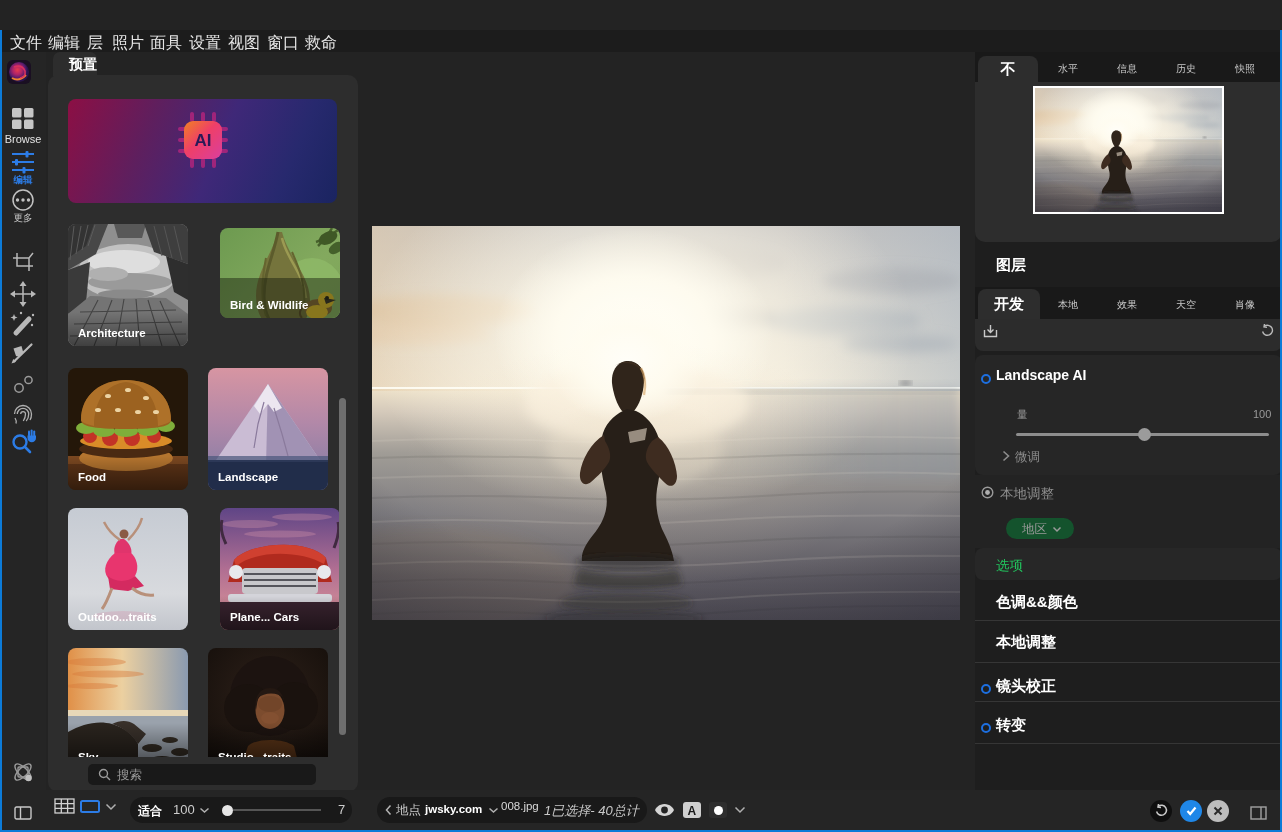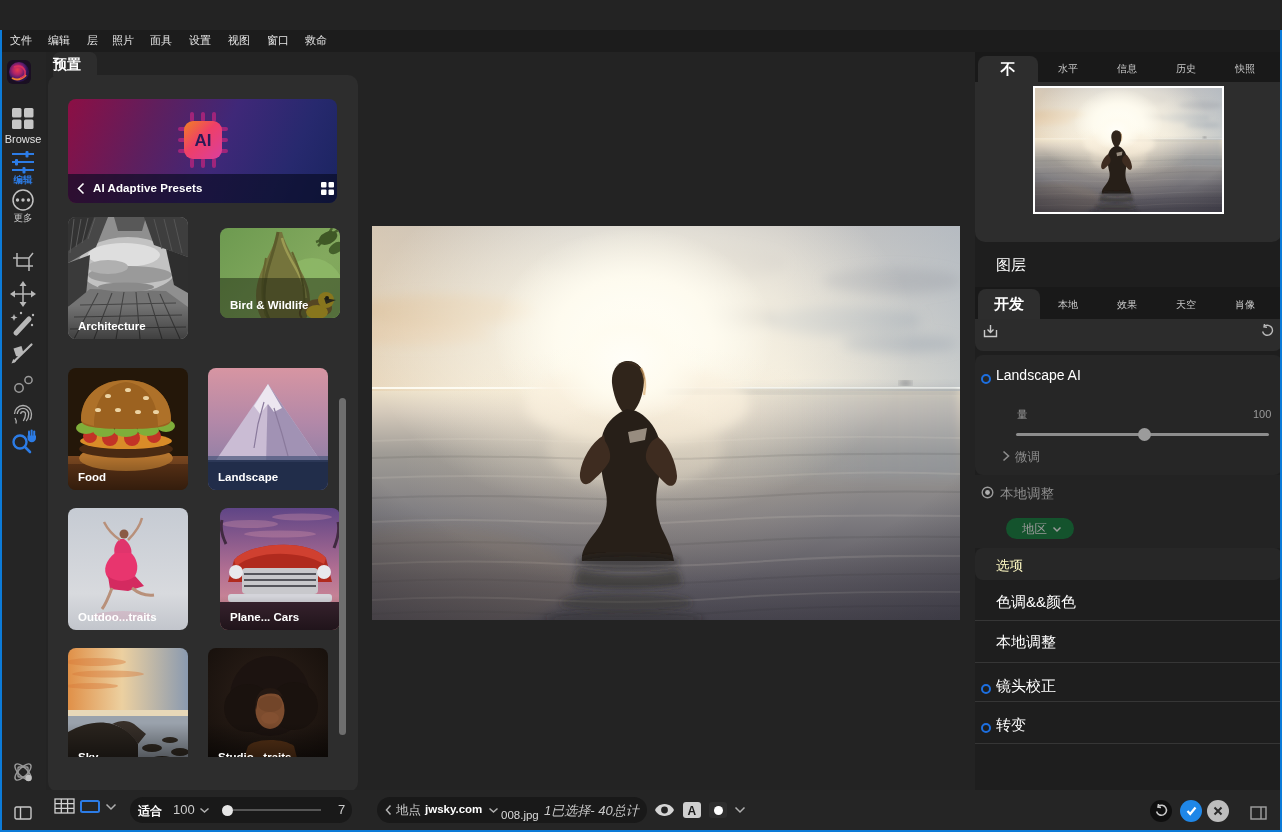--- a/index.html
+++ b/index.html
@@ -9,7 +9,7 @@
 #titlebar{position:absolute;left:0;top:0;width:1282px;height:30px;background:#0c7bd8;color:#fff}
 #titletxt{position:absolute;left:31px;top:7.5px;font-size:12.5px;color:#fff;letter-spacing:.2px}
 
-#menubar{position:absolute;left:0;top:30px;width:1282px;height:22px;background:#1c1c1c;color:#e6e6e6;font-size:11px}
+#menubar{position:absolute;left:0;top:30px;width:1282px;height:22px;background:#1c1c1c;color:#e6e6e6;font-size:16px}
 #menubar span{position:absolute;top:3px}
 
 #sidebar{position:absolute;left:0;top:52px;width:46px;height:738px;background:#252525}

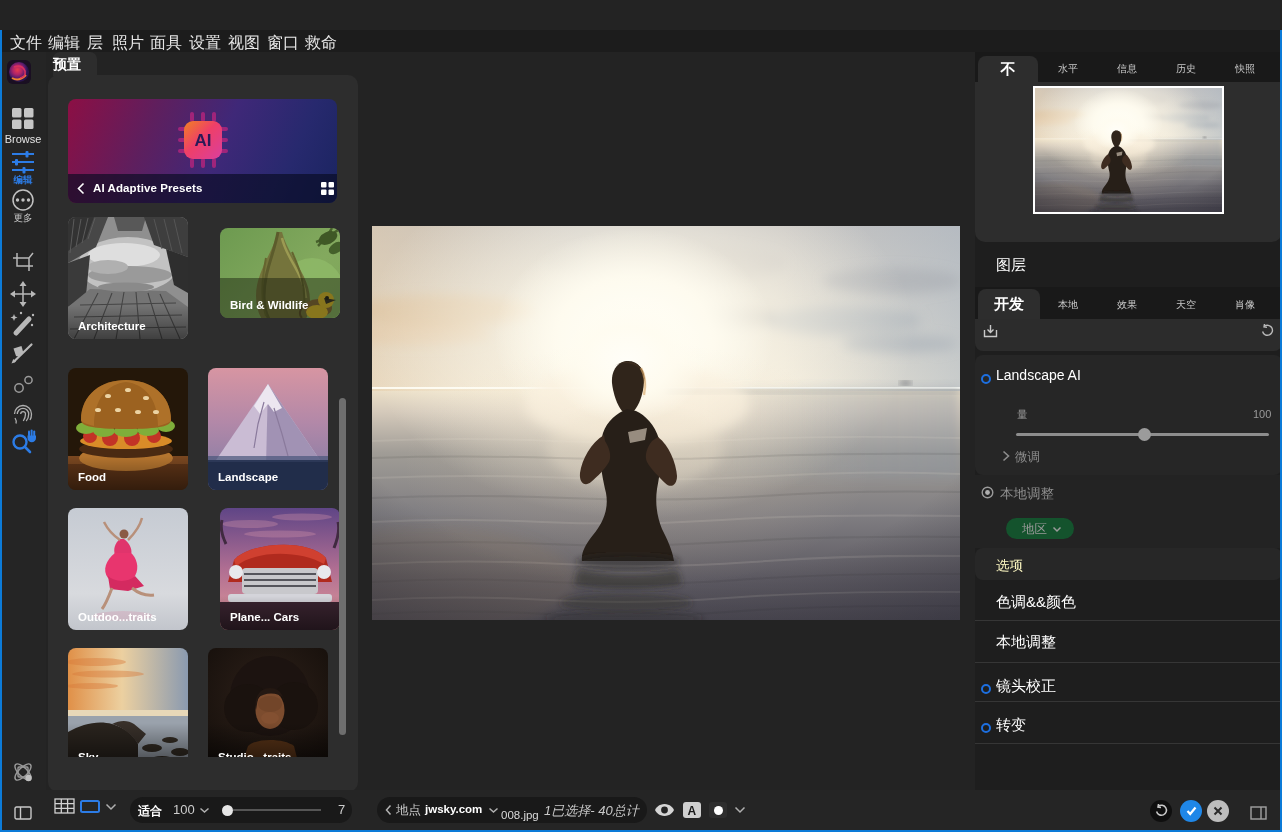--- a/index.html
+++ b/index.html
@@ -20,7 +20,7 @@
 #br{position:absolute;right:0;top:30px;width:2px;height:802px;background:#0c7bd8;z-index:50}
 #bb{position:absolute;left:0;top:830px;width:1282px;height:2px;background:#0c7bd8;z-index:50}
 
-#ptab{position:absolute;left:53px;top:52px;width:44px;height:24px;background:#2d2d2d;border-radius:7px 7px 0 0;color:#fff;font-weight:bold;font-size:14px;text-align:left;line-height:25px}
+#ptab{position:absolute;left:53px;top:52px;width:44px;height:24px;background:#2d2d2d;border-radius:7px 7px 0 0;color:#fff;font-weight:bold;font-size:14px;text-align:right;line-height:25px}
 #ppanel{position:absolute;left:48px;top:75px;width:310px;height:717px;background:#2d2d2d;border-radius:10px;overflow:hidden}
 #aibanner{position:absolute;left:20px;top:24px;width:269px;height:104px;border-radius:8px;overflow:hidden;background:linear-gradient(113deg,#8c0f44 0%,#5e1f5e 30%,#3f2878 55%,#27296e 80%,#1a2460 100%)}
 #aistrip{position:absolute;left:0;top:75px;width:269px;height:29px;background:rgba(8,10,34,.66);color:#fff}

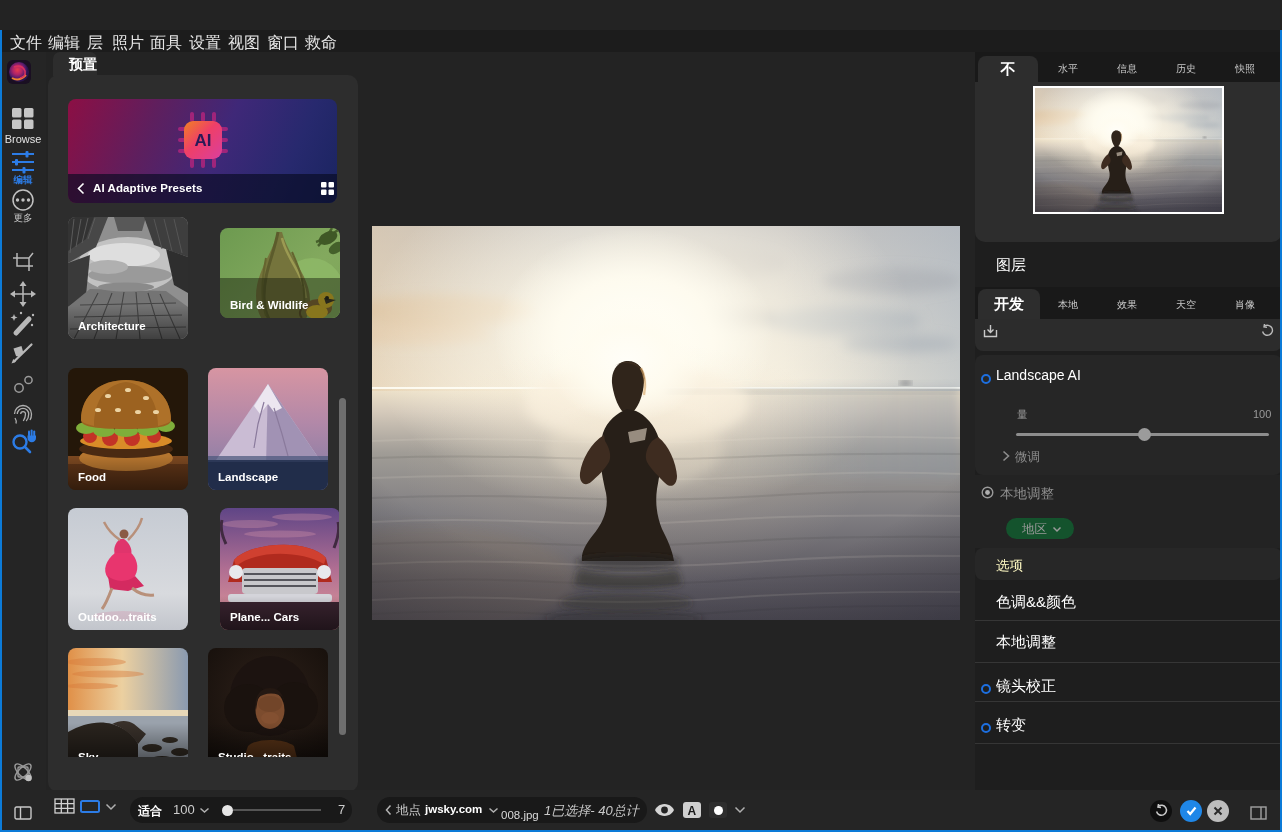--- a/index.html
+++ b/index.html
@@ -244,18 +244,6 @@
         <rect x="6" y="9" width="38" height="38" rx="9" fill="url(#chipg)"></rect>
         <text x="25" y="34" text-anchor="middle" font-family="Liberation Sans,sans-serif" font-weight="bold" font-size="17" fill="#2a1a57">AI</text>
       </svg>
-      <div id="aistrip">
-        <svg class="abs" style="left:9px;top:8px" width="8" height="13" viewBox="0 0 8 13">
-            <path d="M6.5 1.5 L1.5 6.5 L6.5 11.5" stroke="#fff" stroke-width="1.6" fill="none"></path>
-          </svg>
-        <div class="t">AI Adaptive Presets</div>
-        <svg class="abs" style="left:253px;top:8px" width="13" height="13" viewBox="0 0 13 13" fill="#fff">
-            <rect x="0" y="0" width="5.5" height="5.5" rx="1"></rect>
-            <rect x="7.5" y="0" width="5.5" height="5.5" rx="1"></rect>
-            <rect x="0" y="7.5" width="5.5" height="5.5" rx="1"></rect>
-            <rect x="7.5" y="7.5" width="5.5" height="5.5" rx="1"></rect>
-          </svg>
-      </div>
     </div>
 
     <div class="tile" style="left:20px;top:142px;height:122px">

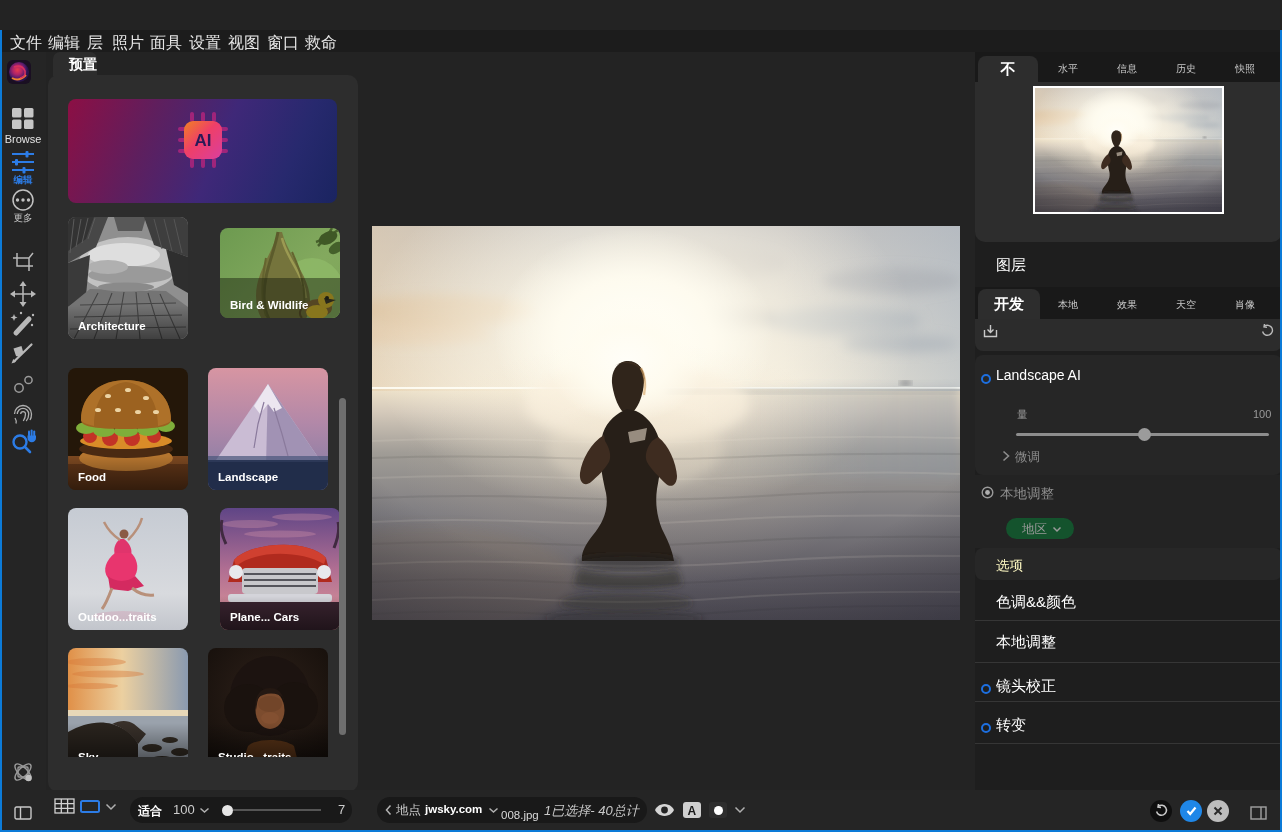--- a/index.html
+++ b/index.html
@@ -36,7 +36,7 @@
 .rtab{position:absolute;top:0;height:30px;color:#c9c9c9;font-size:10px;text-align:center}
 .rtab.act{background:#2d2d2d;border-radius:8px 8px 0 0;color:#fff;font-weight:bold;font-size:15px}
 .card{position:absolute;left:0;width:307px;background:#272727}
-.hdr{color:#fff;font-weight:normal;font-size:15px}
+.hdr{color:#fff;font-weight:bold;font-size:15px}
 .divl{position:absolute;left:0;width:307px;height:1px;background:#363636}
 .bluecirc{display:inline-block;width:10px;height:10px;border:2px solid #1d6fe0;border-radius:50%;vertical-align:-1px}
 

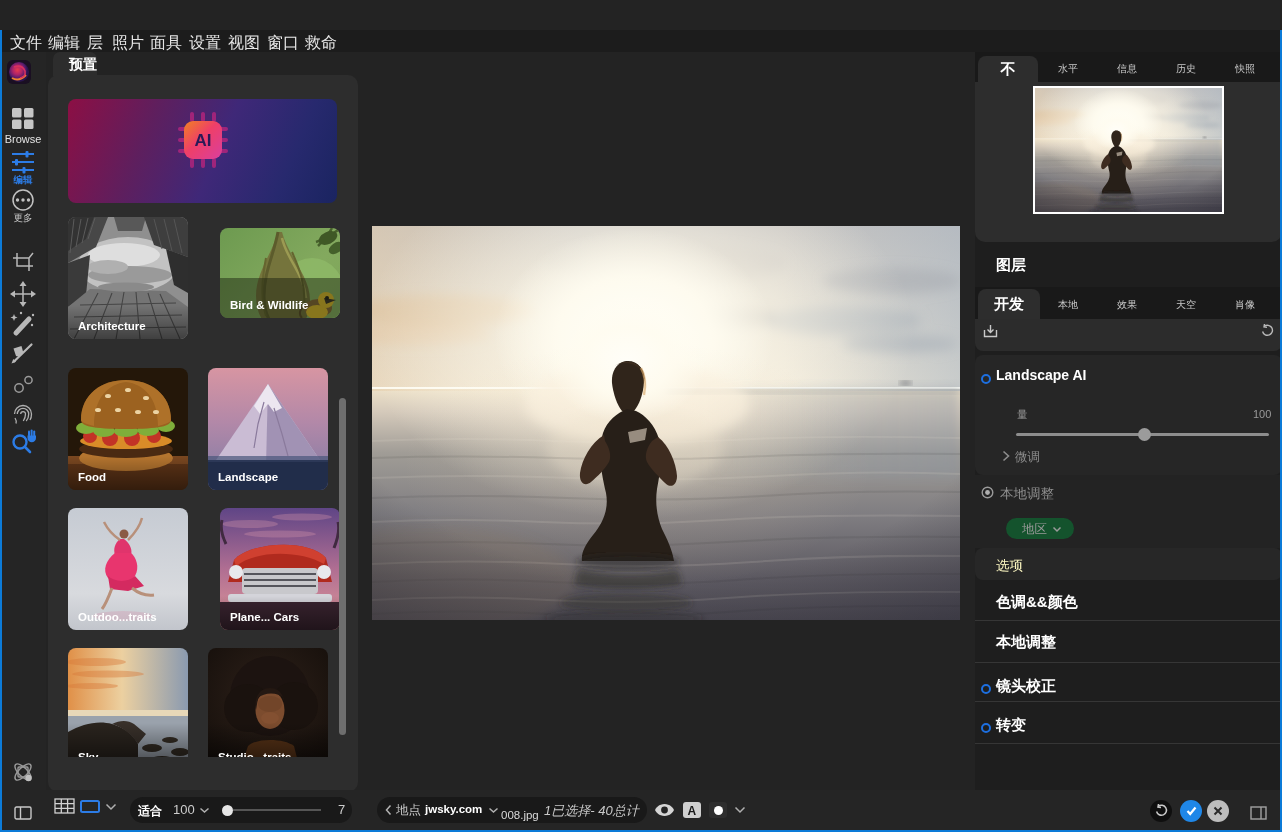--- a/index.html
+++ b/index.html
@@ -246,7 +246,7 @@
       </svg>
     </div>
 
-    <div class="tile" style="left:20px;top:142px;height:122px">
+    <div class="tile" style="left:20px;top:149px;height:122px">
       <svg width="120" height="122" viewBox="0 0 120 122">
         <rect width="120" height="122" fill="#8f8f8f"></rect>
         <ellipse cx="60" cy="48" rx="50" ry="28" fill="#c2c2c2"></ellipse>

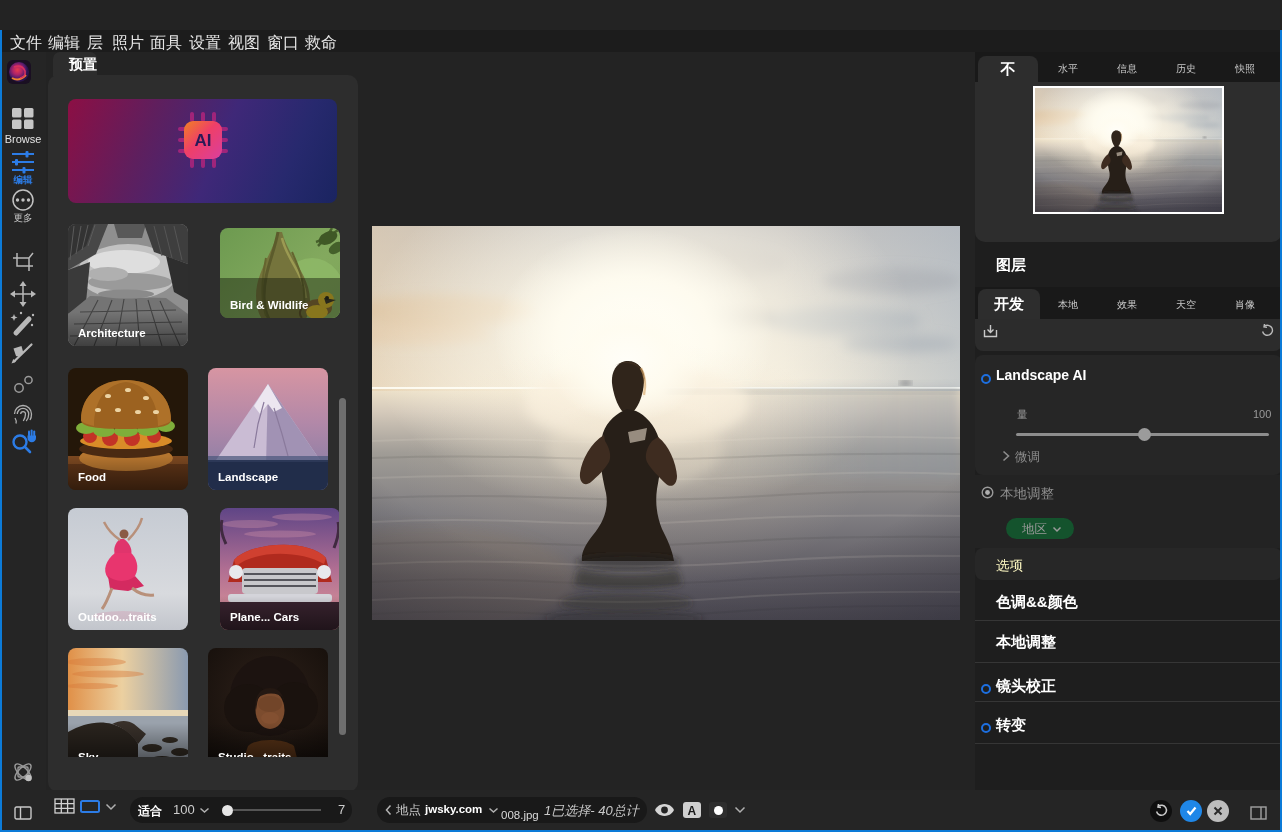--- a/index.html
+++ b/index.html
@@ -204,7 +204,7 @@
     </div>
 
     <div class="card" style="top:496px;height:32px;background:#272727;border-radius:8px"></div>
-    <div class="abs cn" style="left:21px;top:505px;font-size:13.5px;color:#fef9c3">选项</div>
+    <div class="abs cn" style="left:21px;top:505px;font-size:13.5px;color:#22c55e">选项</div>
 
     <div class="hdr" style="position:absolute;left:21px;top:541px">色调&amp;&amp;颜色</div>
     <div class="divl" style="top:568px"></div>

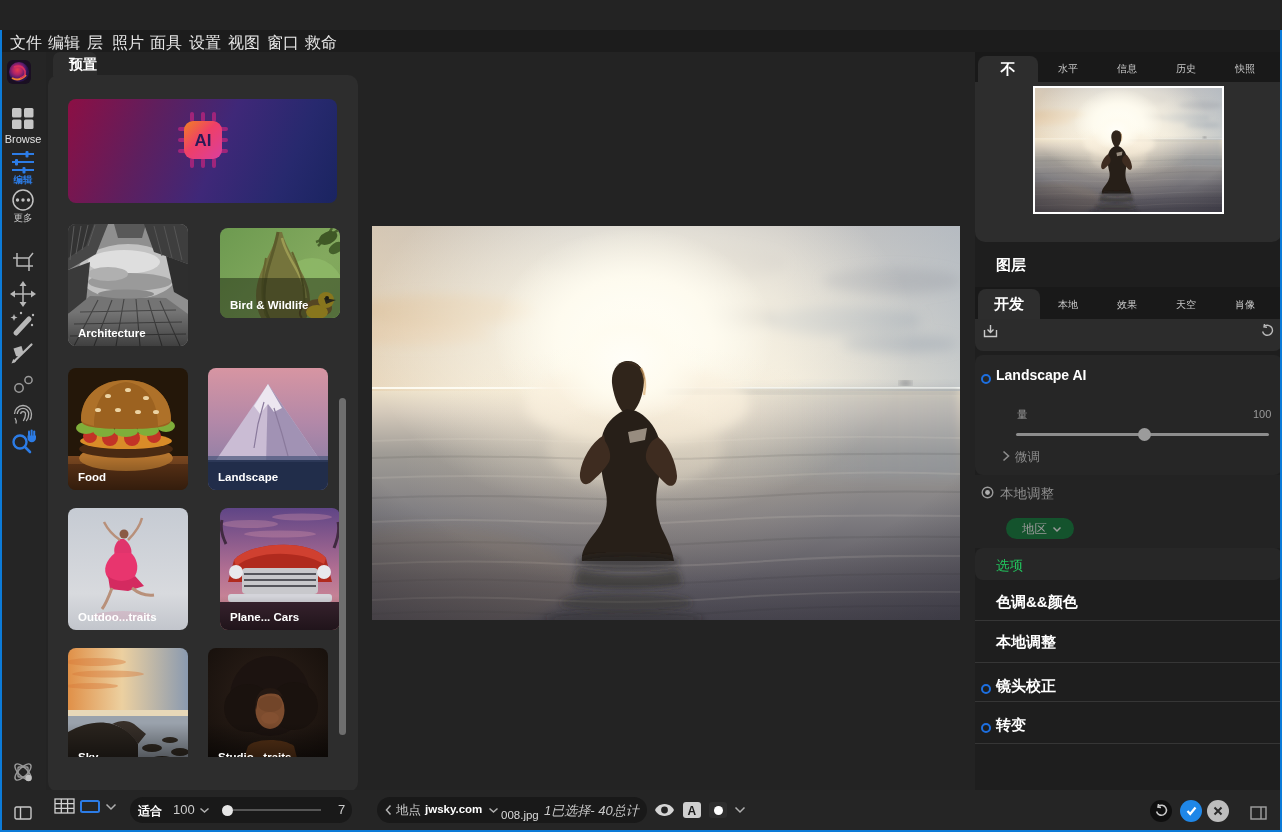--- a/index.html
+++ b/index.html
@@ -457,6 +457,13 @@
     </div>
 
     <div id="pscroll"></div>
+    <div id="psearch">
+      <svg class="abs" style="left:10px;top:4px" width="13" height="13" viewBox="0 0 13 13">
+          <circle cx="5.5" cy="5.5" r="4" stroke="#9a9a9a" stroke-width="1.4" fill="none"></circle>
+          <path d="M8.5 8.5 L12 12" stroke="#9a9a9a" stroke-width="1.4"></path>
+        </svg>
+      <span class="abs" style="left:29px;top:3px">搜索</span>
+    </div>
   </div>
   <div id="ptab">预置</div>
 

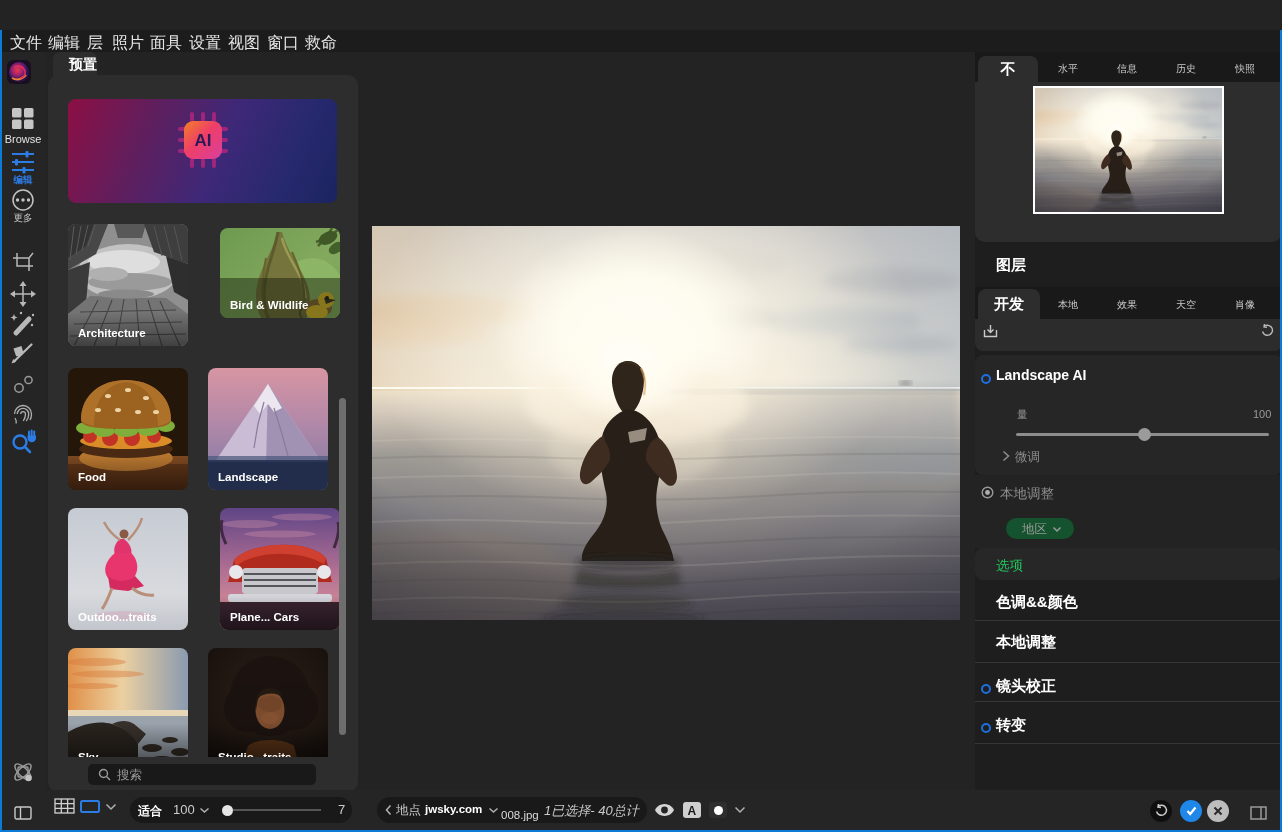--- a/index.html
+++ b/index.html
@@ -510,7 +510,7 @@
       <svg class="abs" style="left:111px;top:10px" width="11" height="7" viewBox="0 0 11 7">
           <path d="M1.5 1.5 L5.5 5 L9.5 1.5" stroke="#b0b0b0" stroke-width="1.5" fill="none"></path>
         </svg>
-      <span class="abs" style="left:124px;top:12px;font-size:11.5px;color:#d9d9d9">008.jpg</span>
+      <span class="abs" style="left:124px;top:3px;font-size:11.5px;color:#d9d9d9">008.jpg</span>
       <span class="abs" style="left:167px;top:5px;font-size:13px;color:#c9c9c9;font-style:italic">1已选择- 40总计</span>
     </div>
     <svg class="abs" style="left:654px;top:13px" width="21" height="14" viewBox="0 0 21 14">

